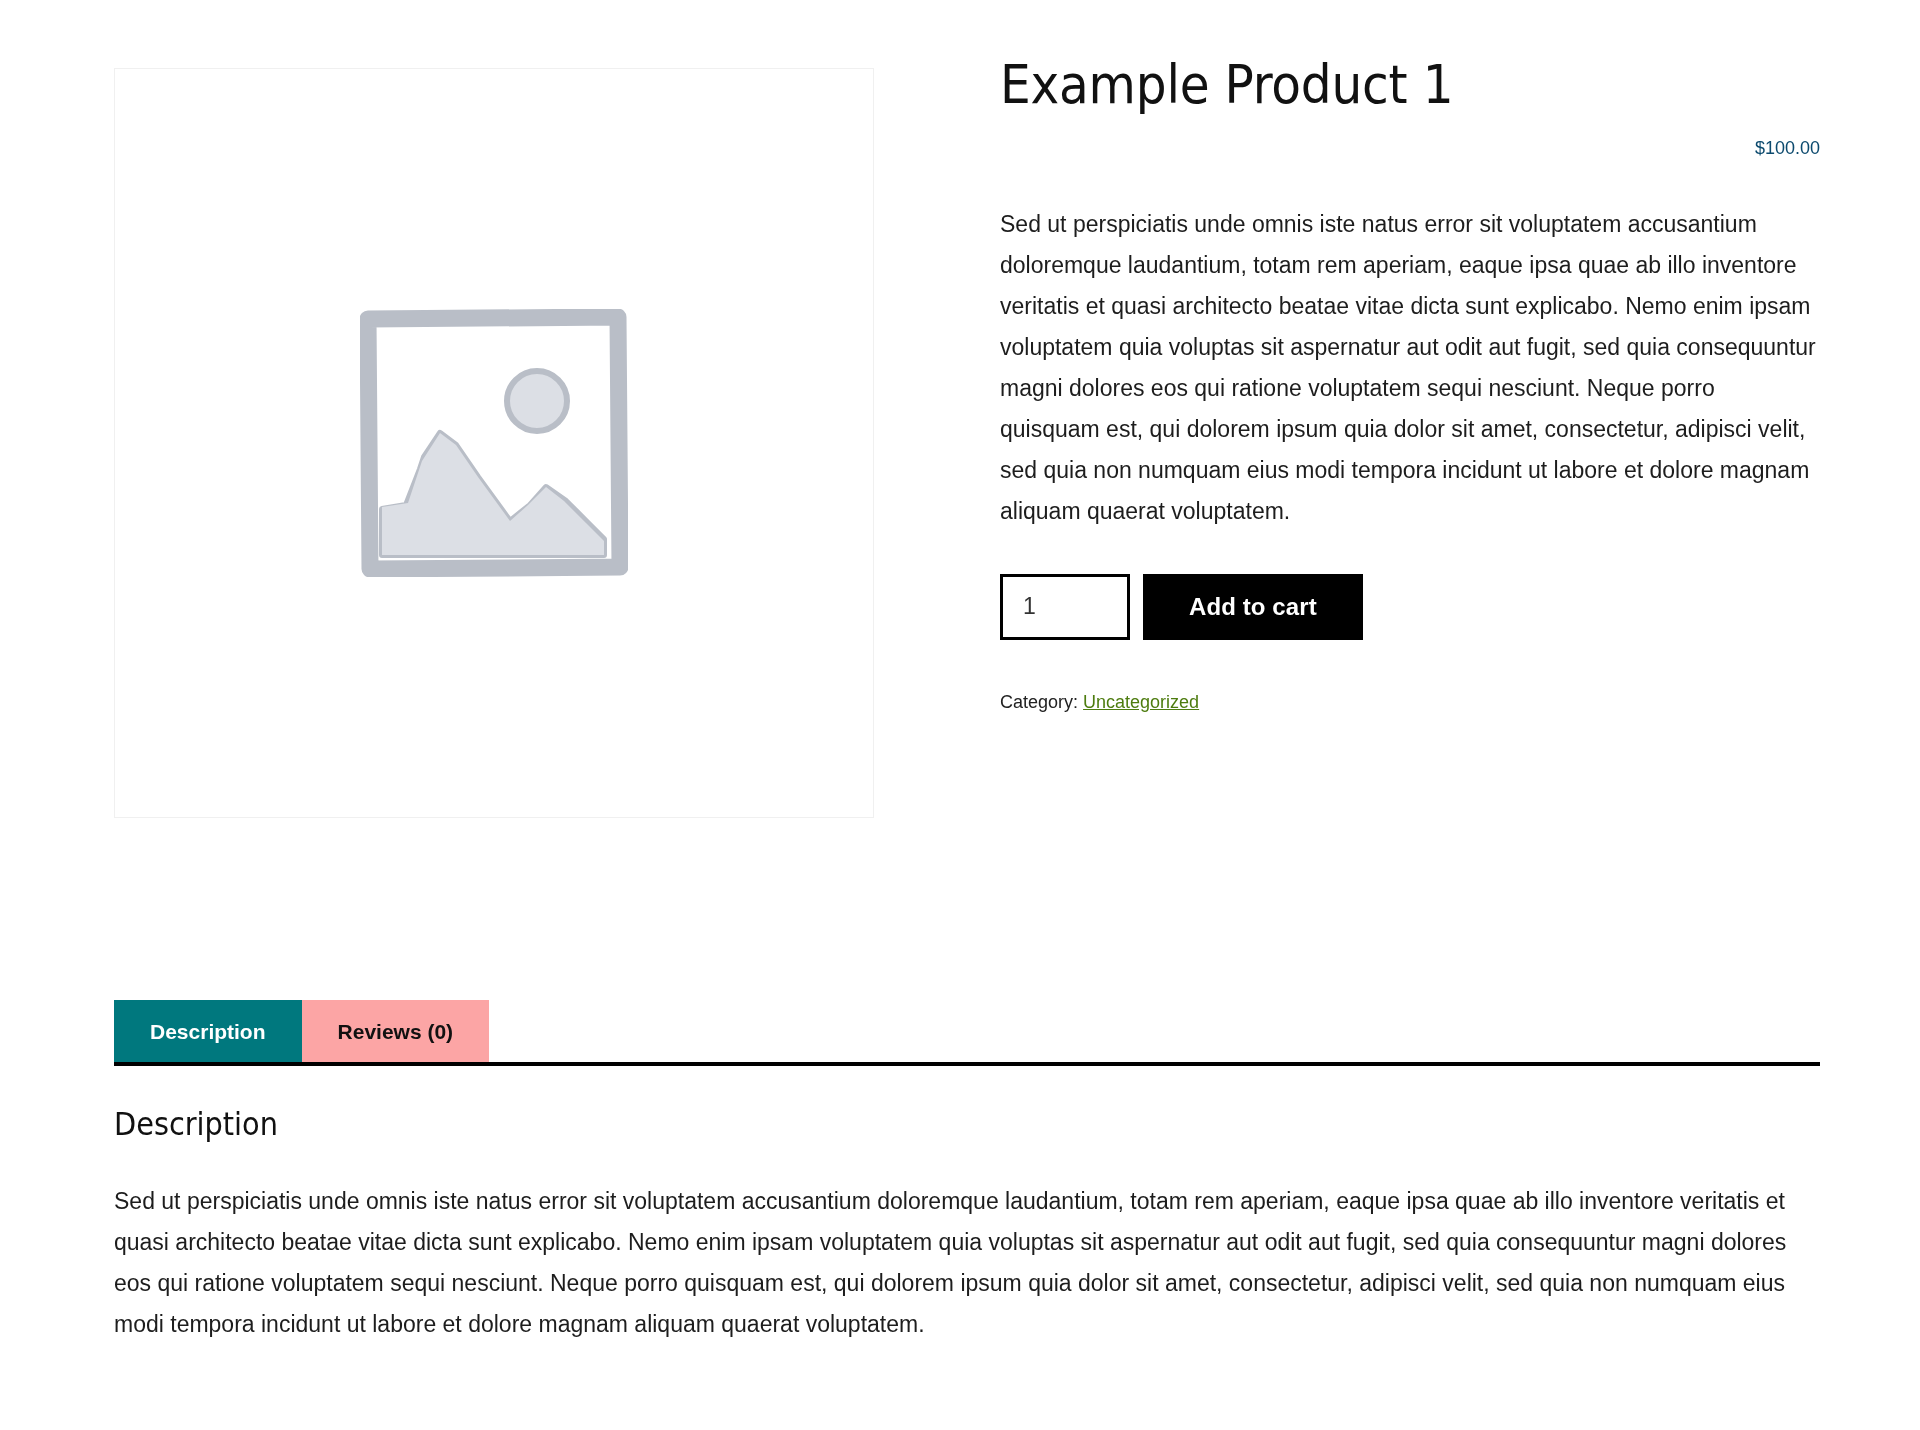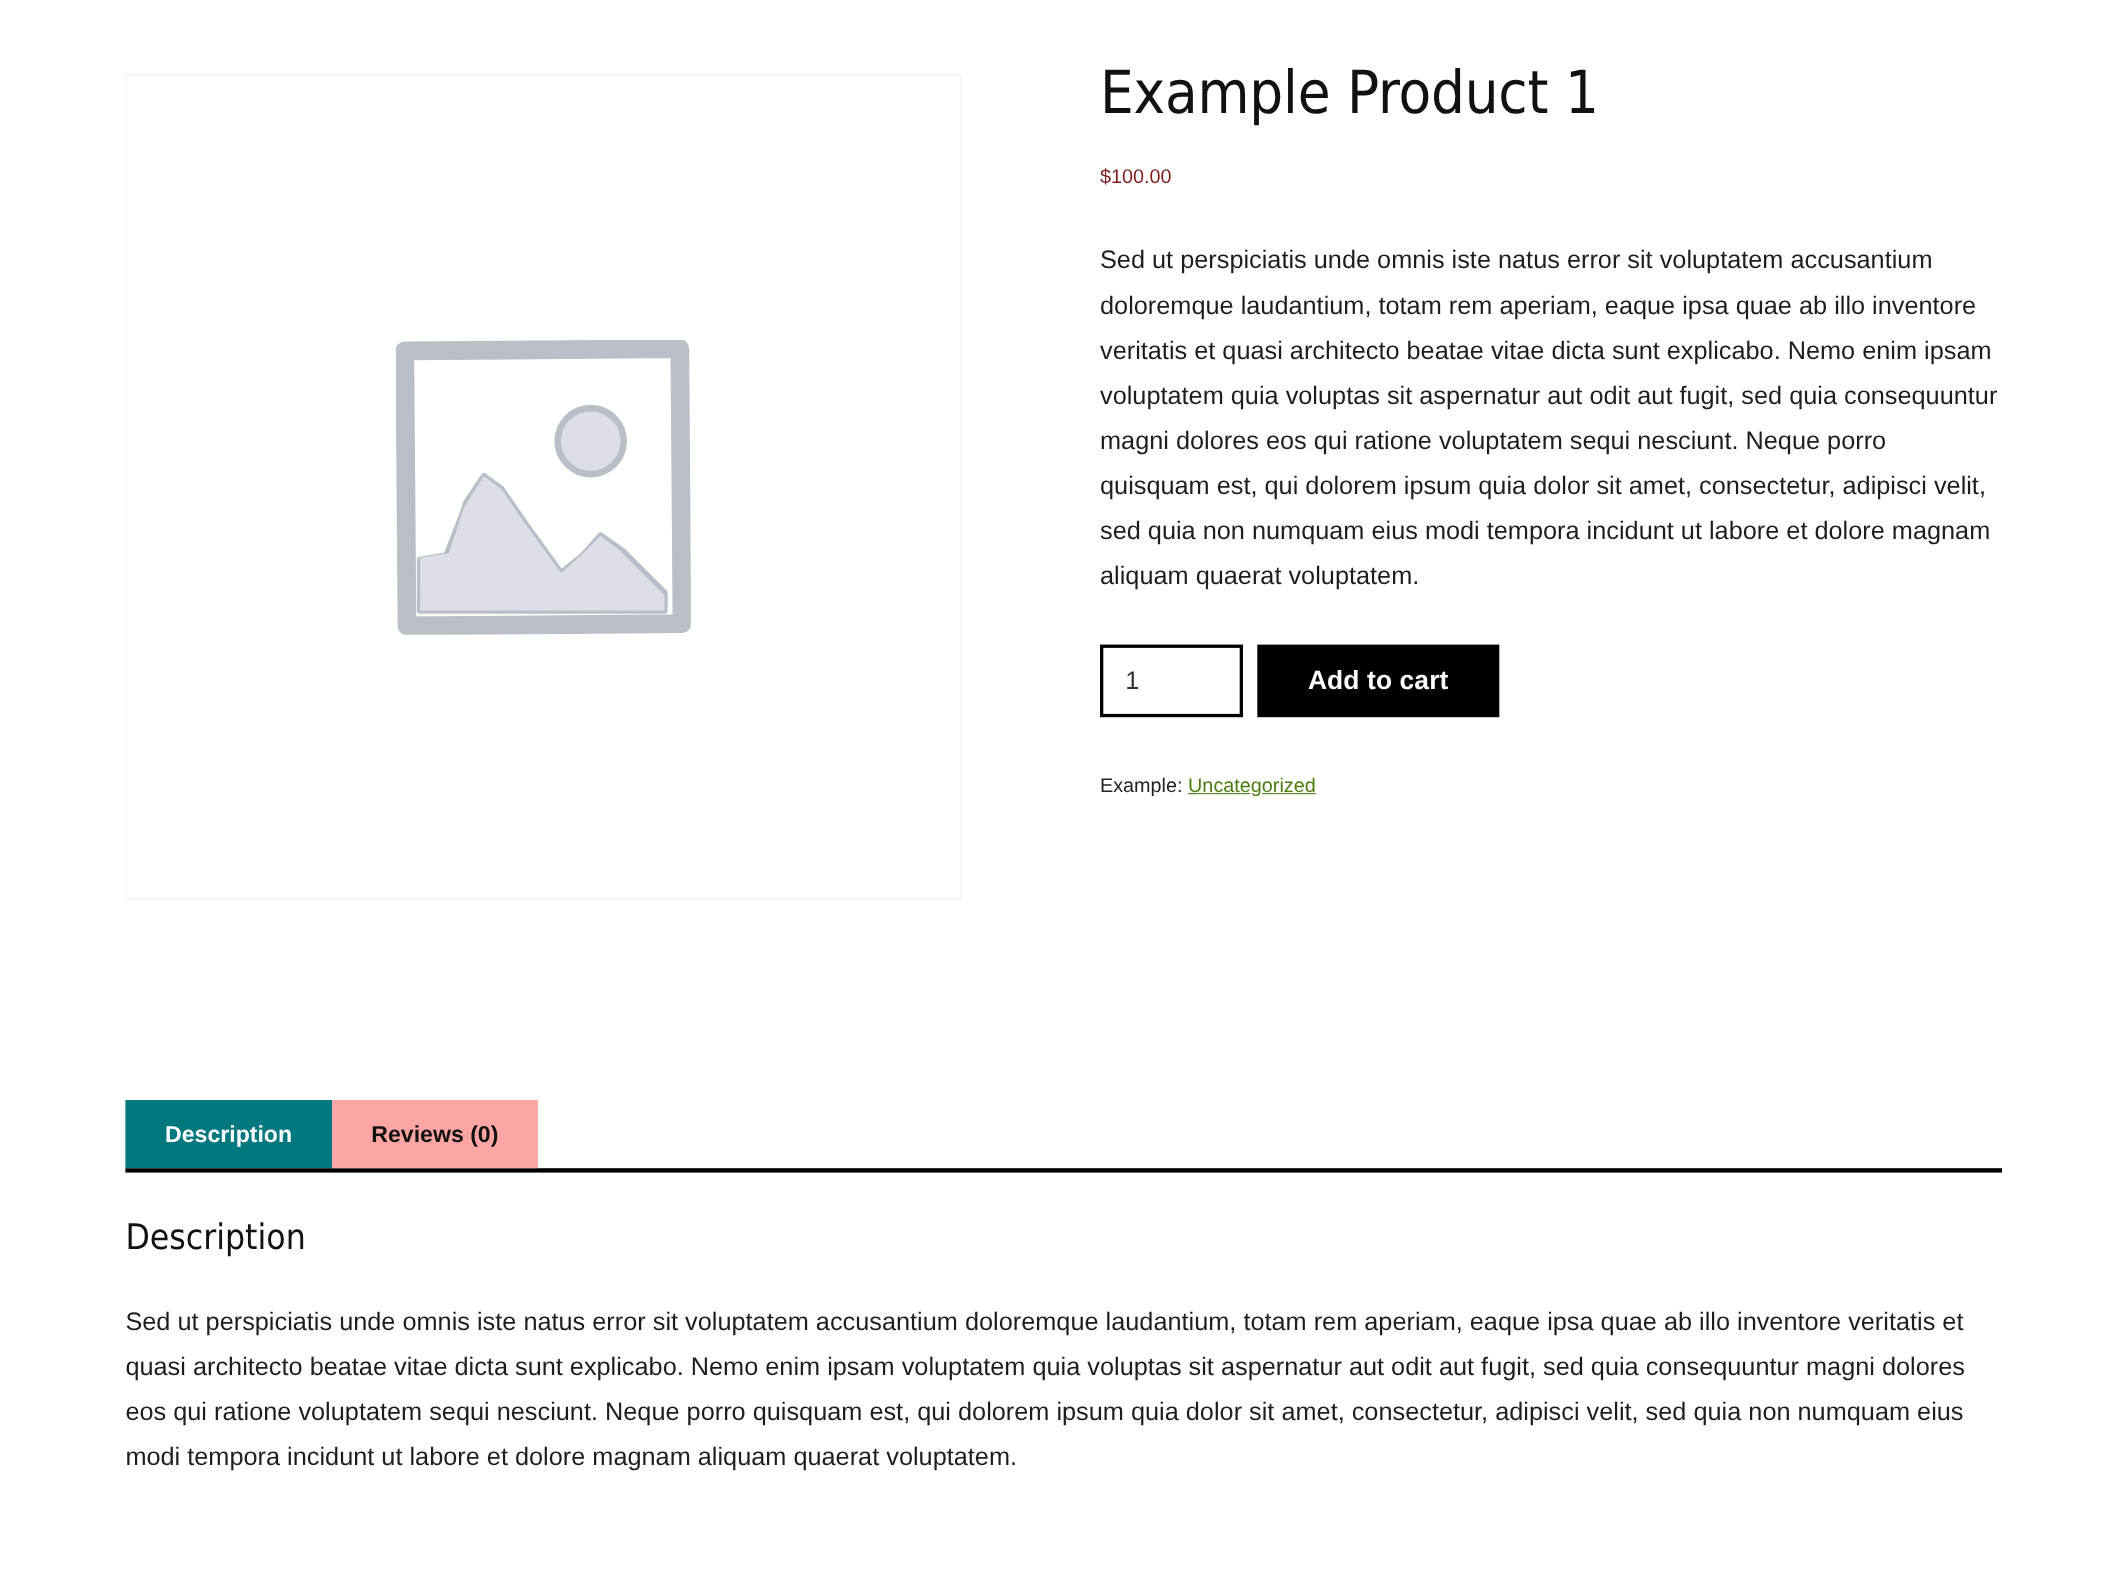--- a/index.html
+++ b/index.html
@@ -67,9 +67,10 @@
   .product-price {
     font-size: 18px;
     line-height: 1.5;
-    color: #7f1d1d;
-    margin: 32px 0 0 0;
-    font-weight: 400;
+    color: #0c4a6e;
+    margin: 20px 0 0 0;
+    font-weight: 400;
+    text-align: right;
   }
 
   .product-desc {

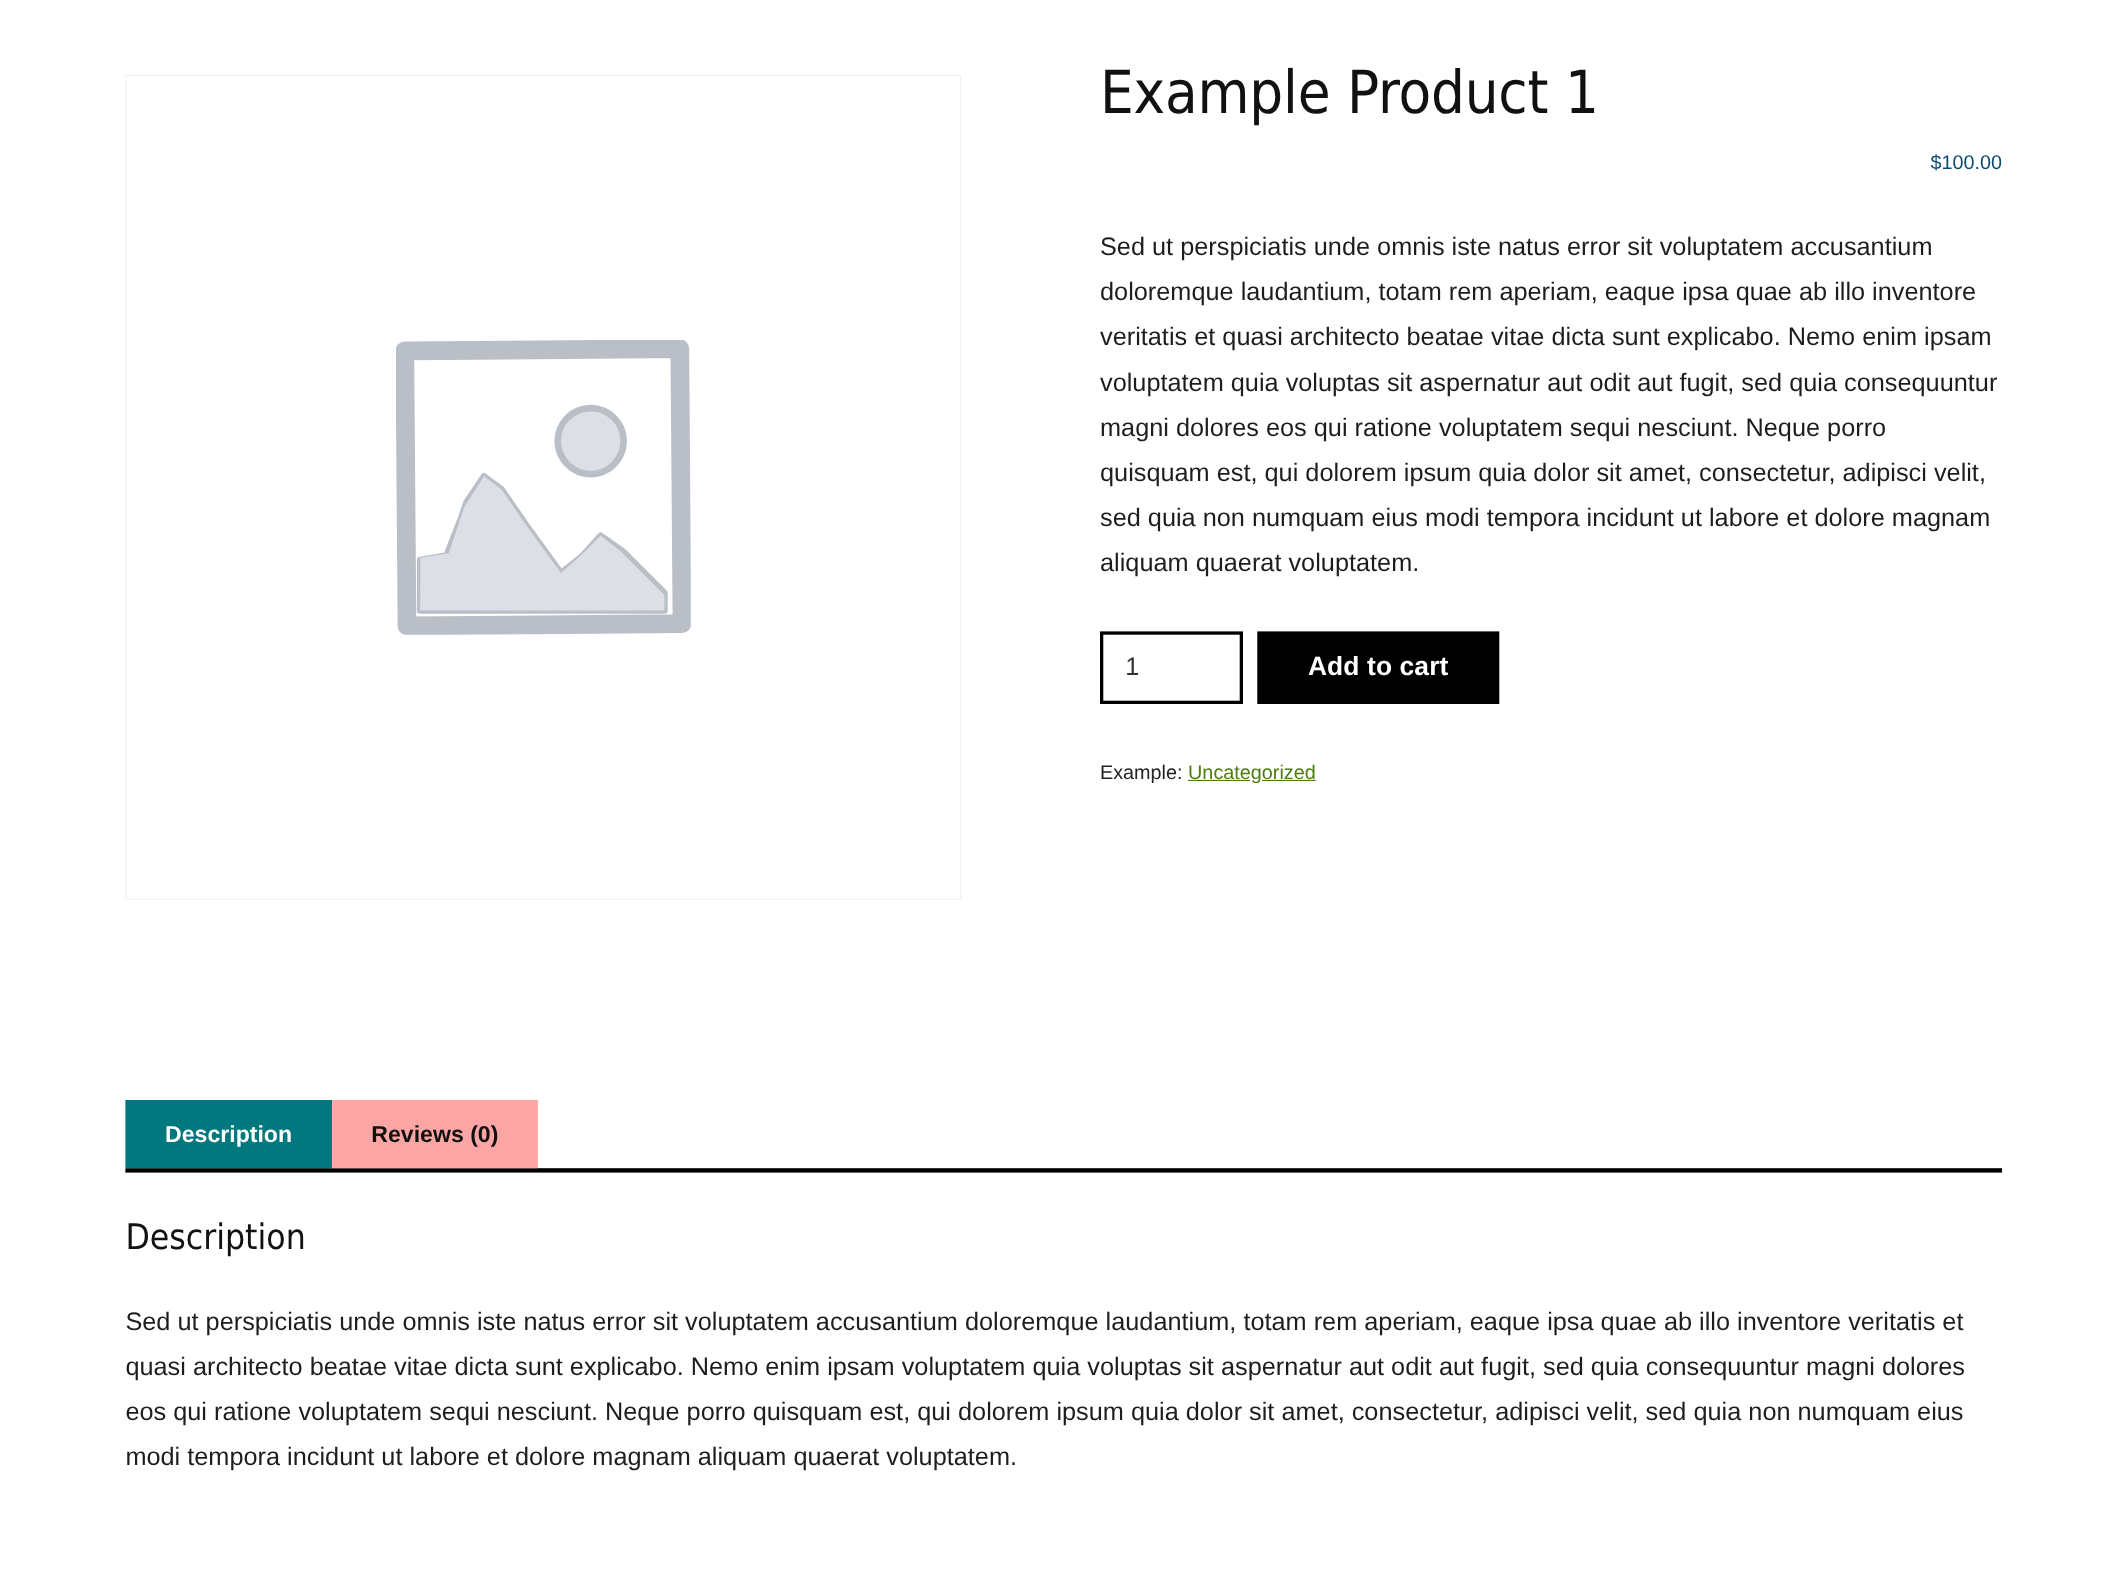--- a/index.html
+++ b/index.html
@@ -220,7 +220,7 @@
       </form>
 
       <div class="meta">
-        <span>Example:</span>
+        <span>Category:</span>
         <a href="#">Uncategorized</a>
       </div>
 

